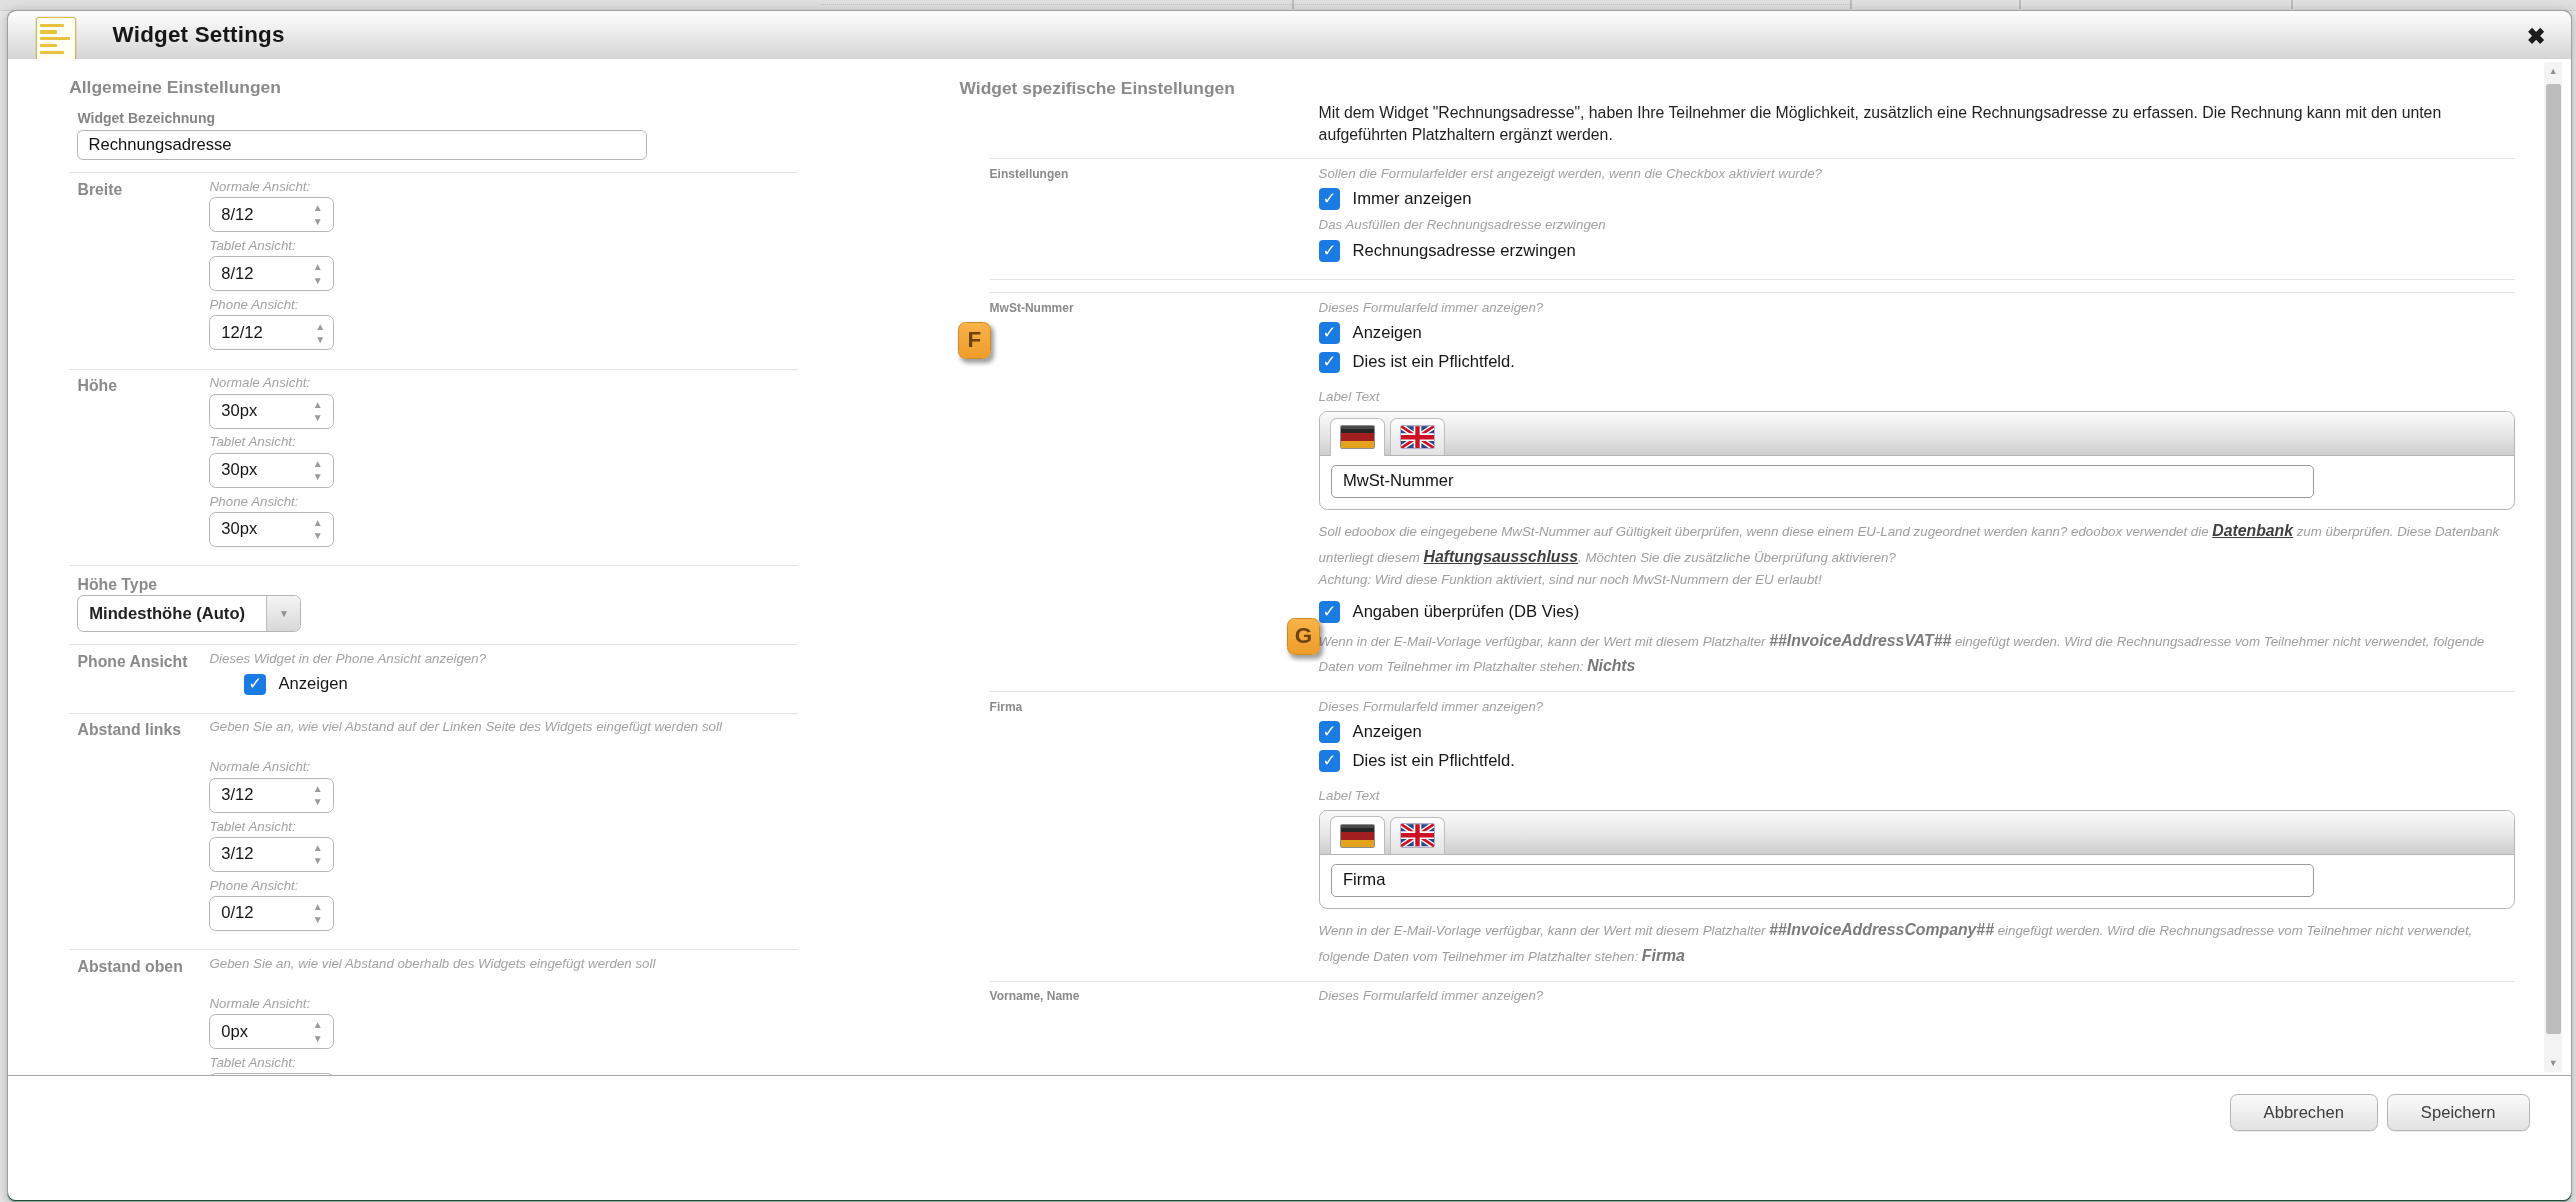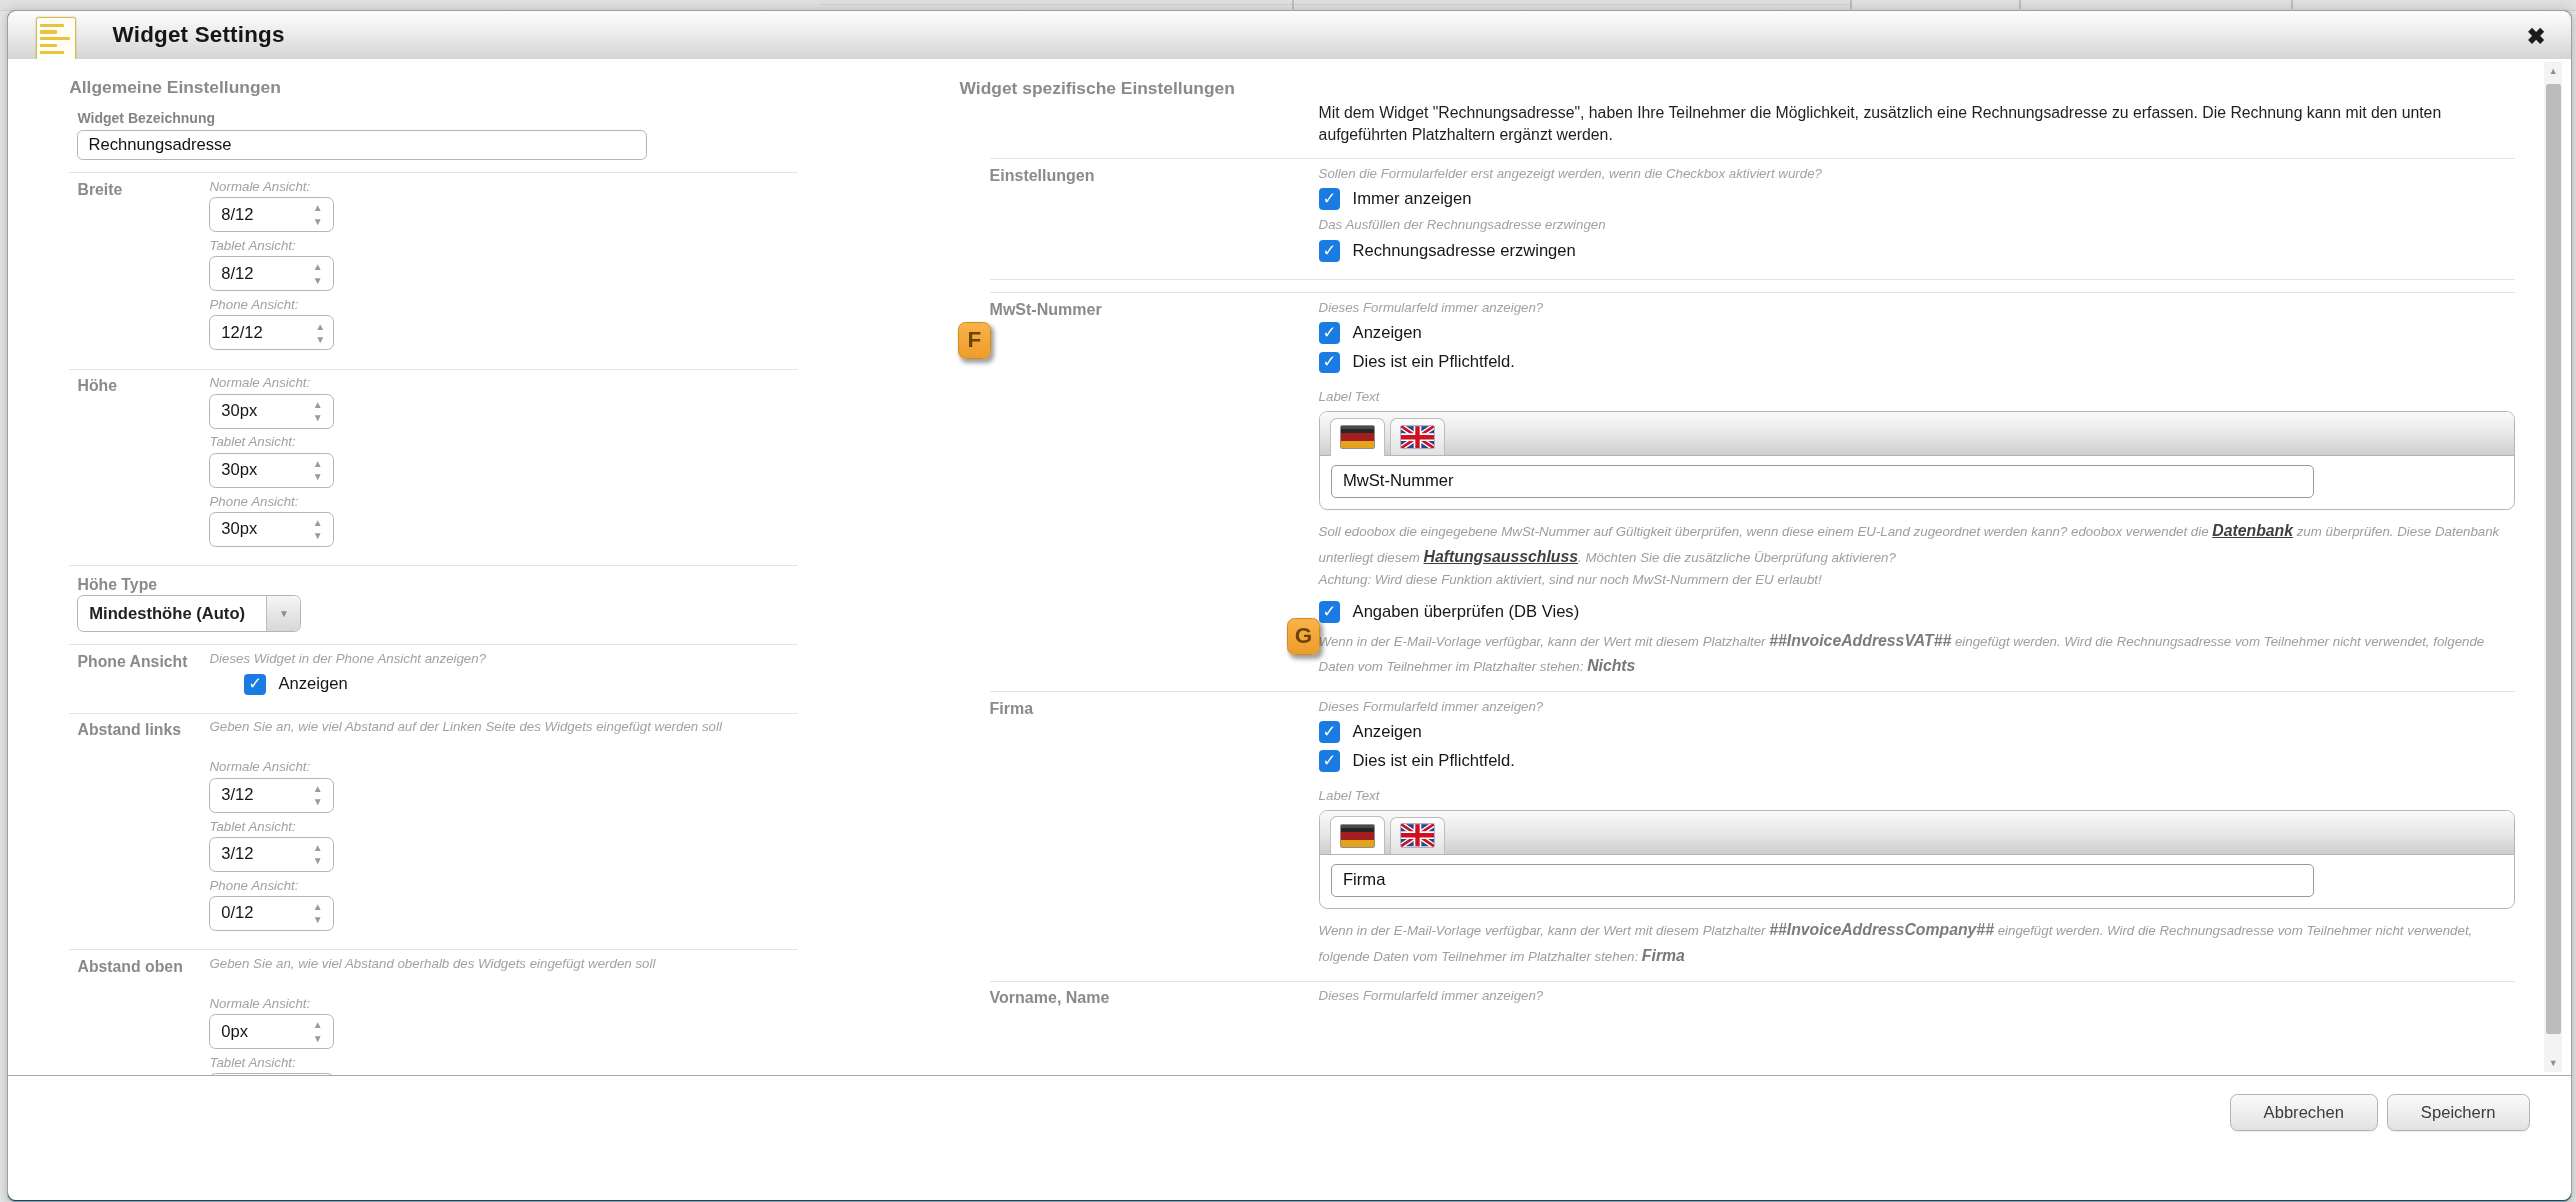--- a/index.html
+++ b/index.html
@@ -15,7 +15,7 @@
   .backdrop-tick{position:absolute;top:0;width:1.7px;height:9px;background:#bdbdbd;}
 
   
-  .dialog{position:absolute;left:6.6px;top:10px;width:2563px;height:1190px;background:#0c4a6e;
+  .dialog{position:absolute;left:6.6px;top:10px;width:2563px;height:1190px;background:#14532d;
     border:0.8px solid #9f9f9f;border-radius:8.3px;box-shadow:0 2.5px 11.6px rgba(0,0,0,.25);}
   .dlg-header{position:absolute;left:0;top:0;right:0;height:48px;
     background:linear-gradient(#fdfdfd,#ececec 45%,#d5d5d5);

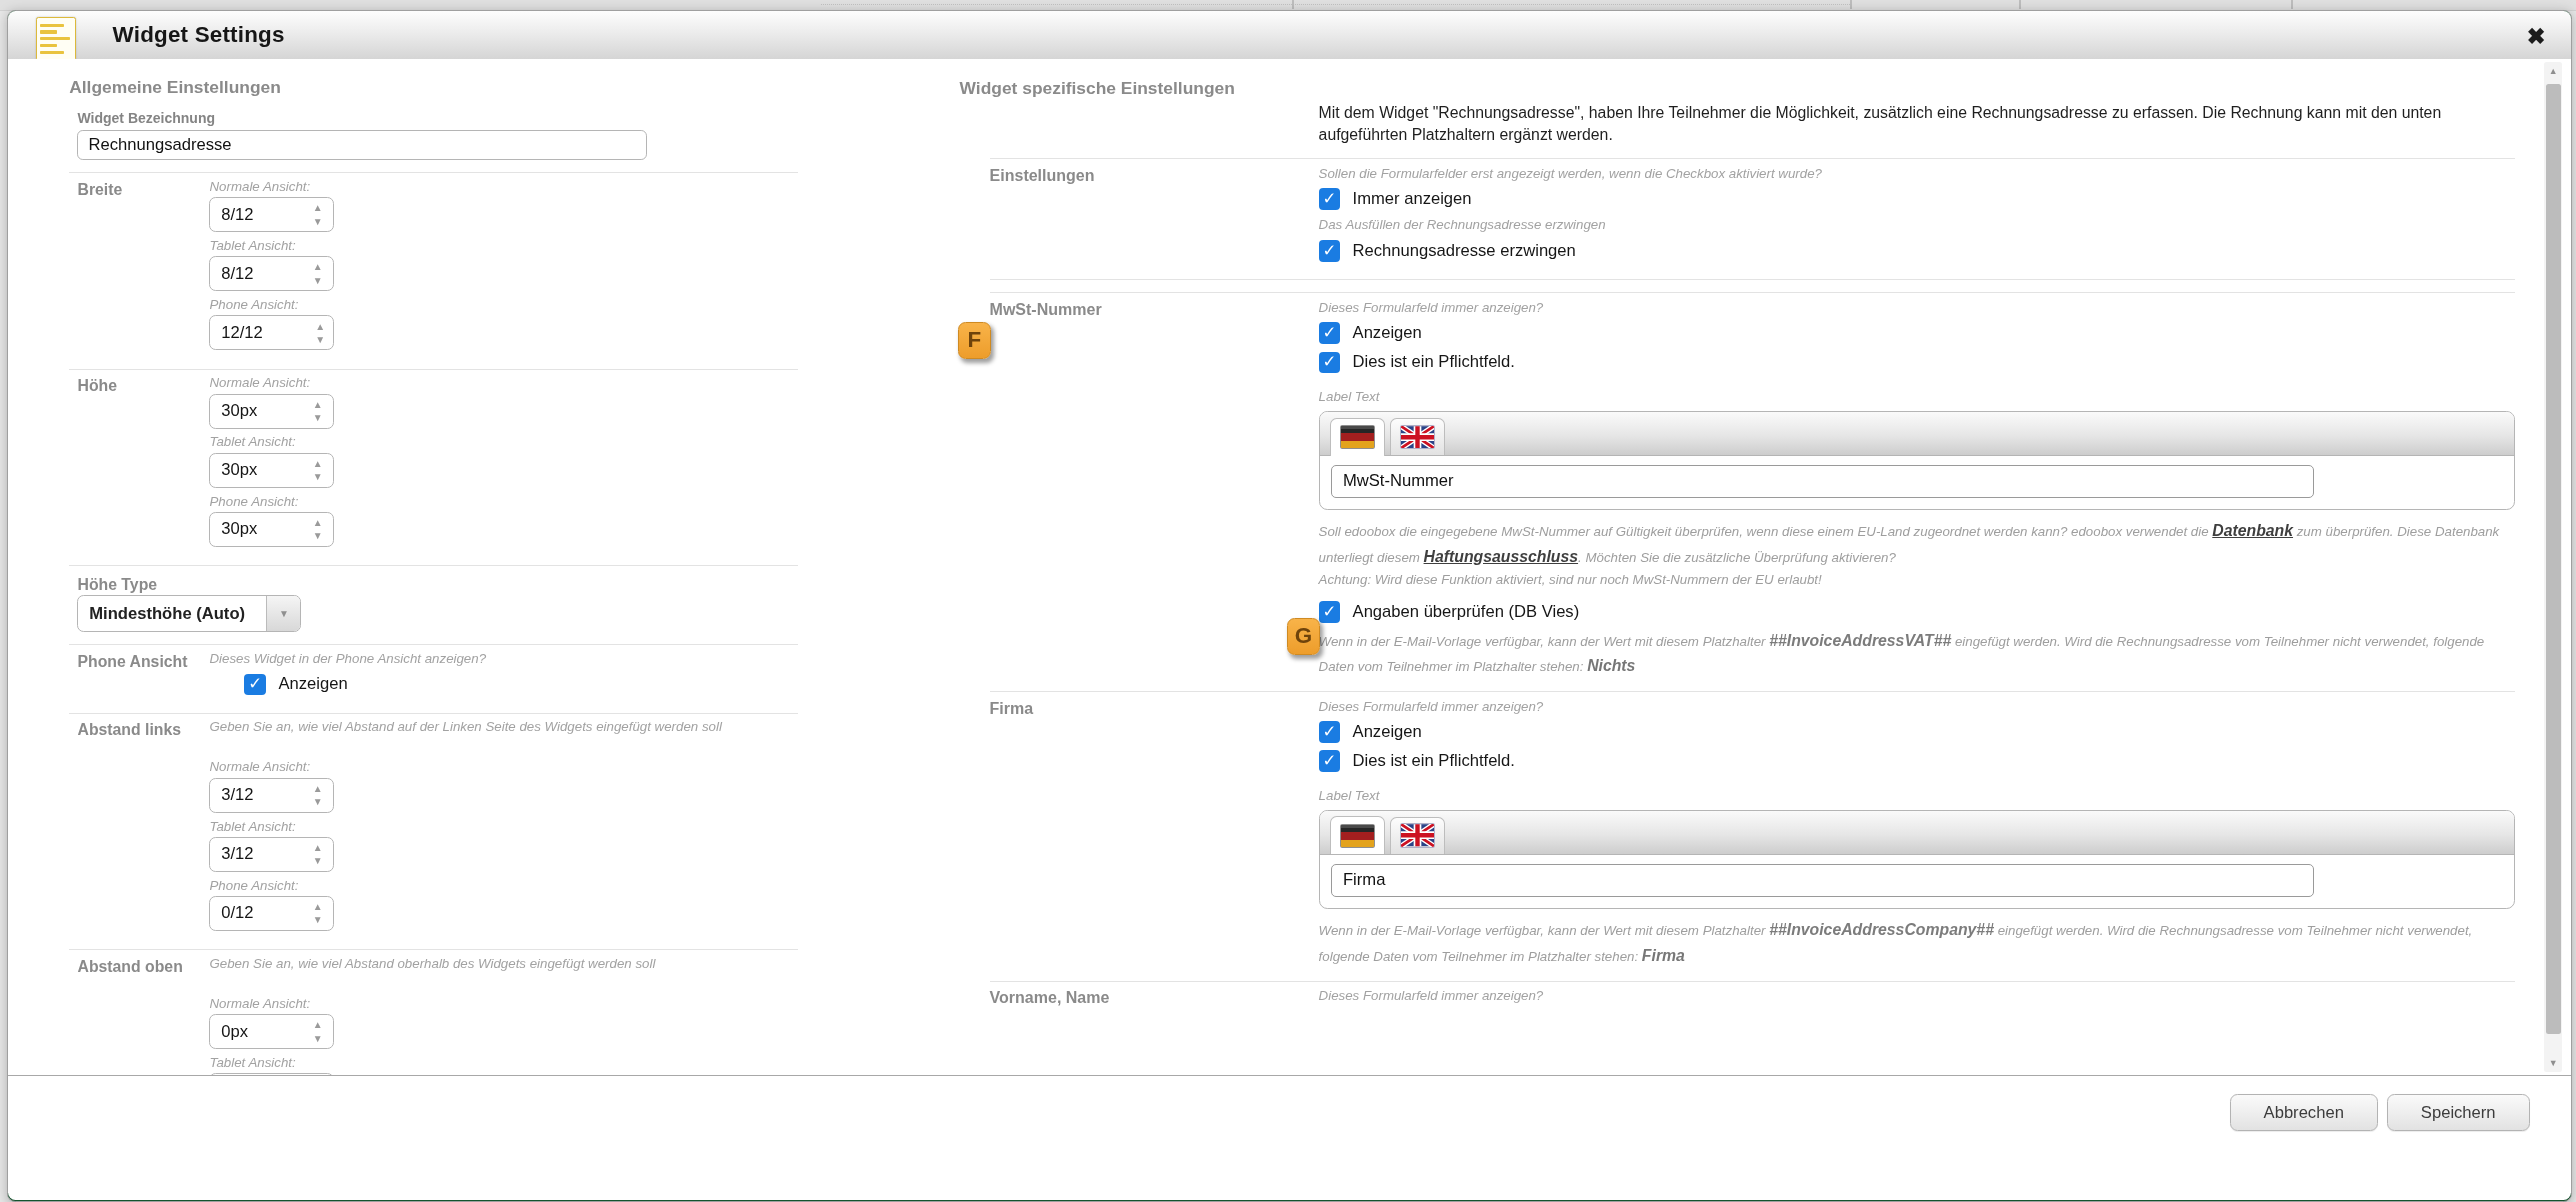--- a/index.html
+++ b/index.html
@@ -82,7 +82,7 @@
   .rwrap{padding:19px 56px 0 120px;}
   .rheading{font-size:17.4px;font-weight:bold;color:#8a8a8a;margin-left:-30px;}
   .rrow{display:flex;margin-top:6.6px;position:relative;}
-  .rlabel{width:329px;flex:none;font-size:16px;font-weight:bold;color:#8a8a8a;padding-top:0.8px;}
+  .rlabel{width:329px;flex:none;font-size:12px;font-weight:bold;color:#8a8a8a;padding-top:0.8px;}
   .rcontent{flex:1;max-width:1253px;position:relative;}
   .intro{font-size:15.8px;color:#1f1f1f;line-height:1.38;max-width:1240px;}
   .para{font-size:13.3px;font-style:italic;color:#9e9e9e;line-height:1.62;margin-top:8.3px;}

